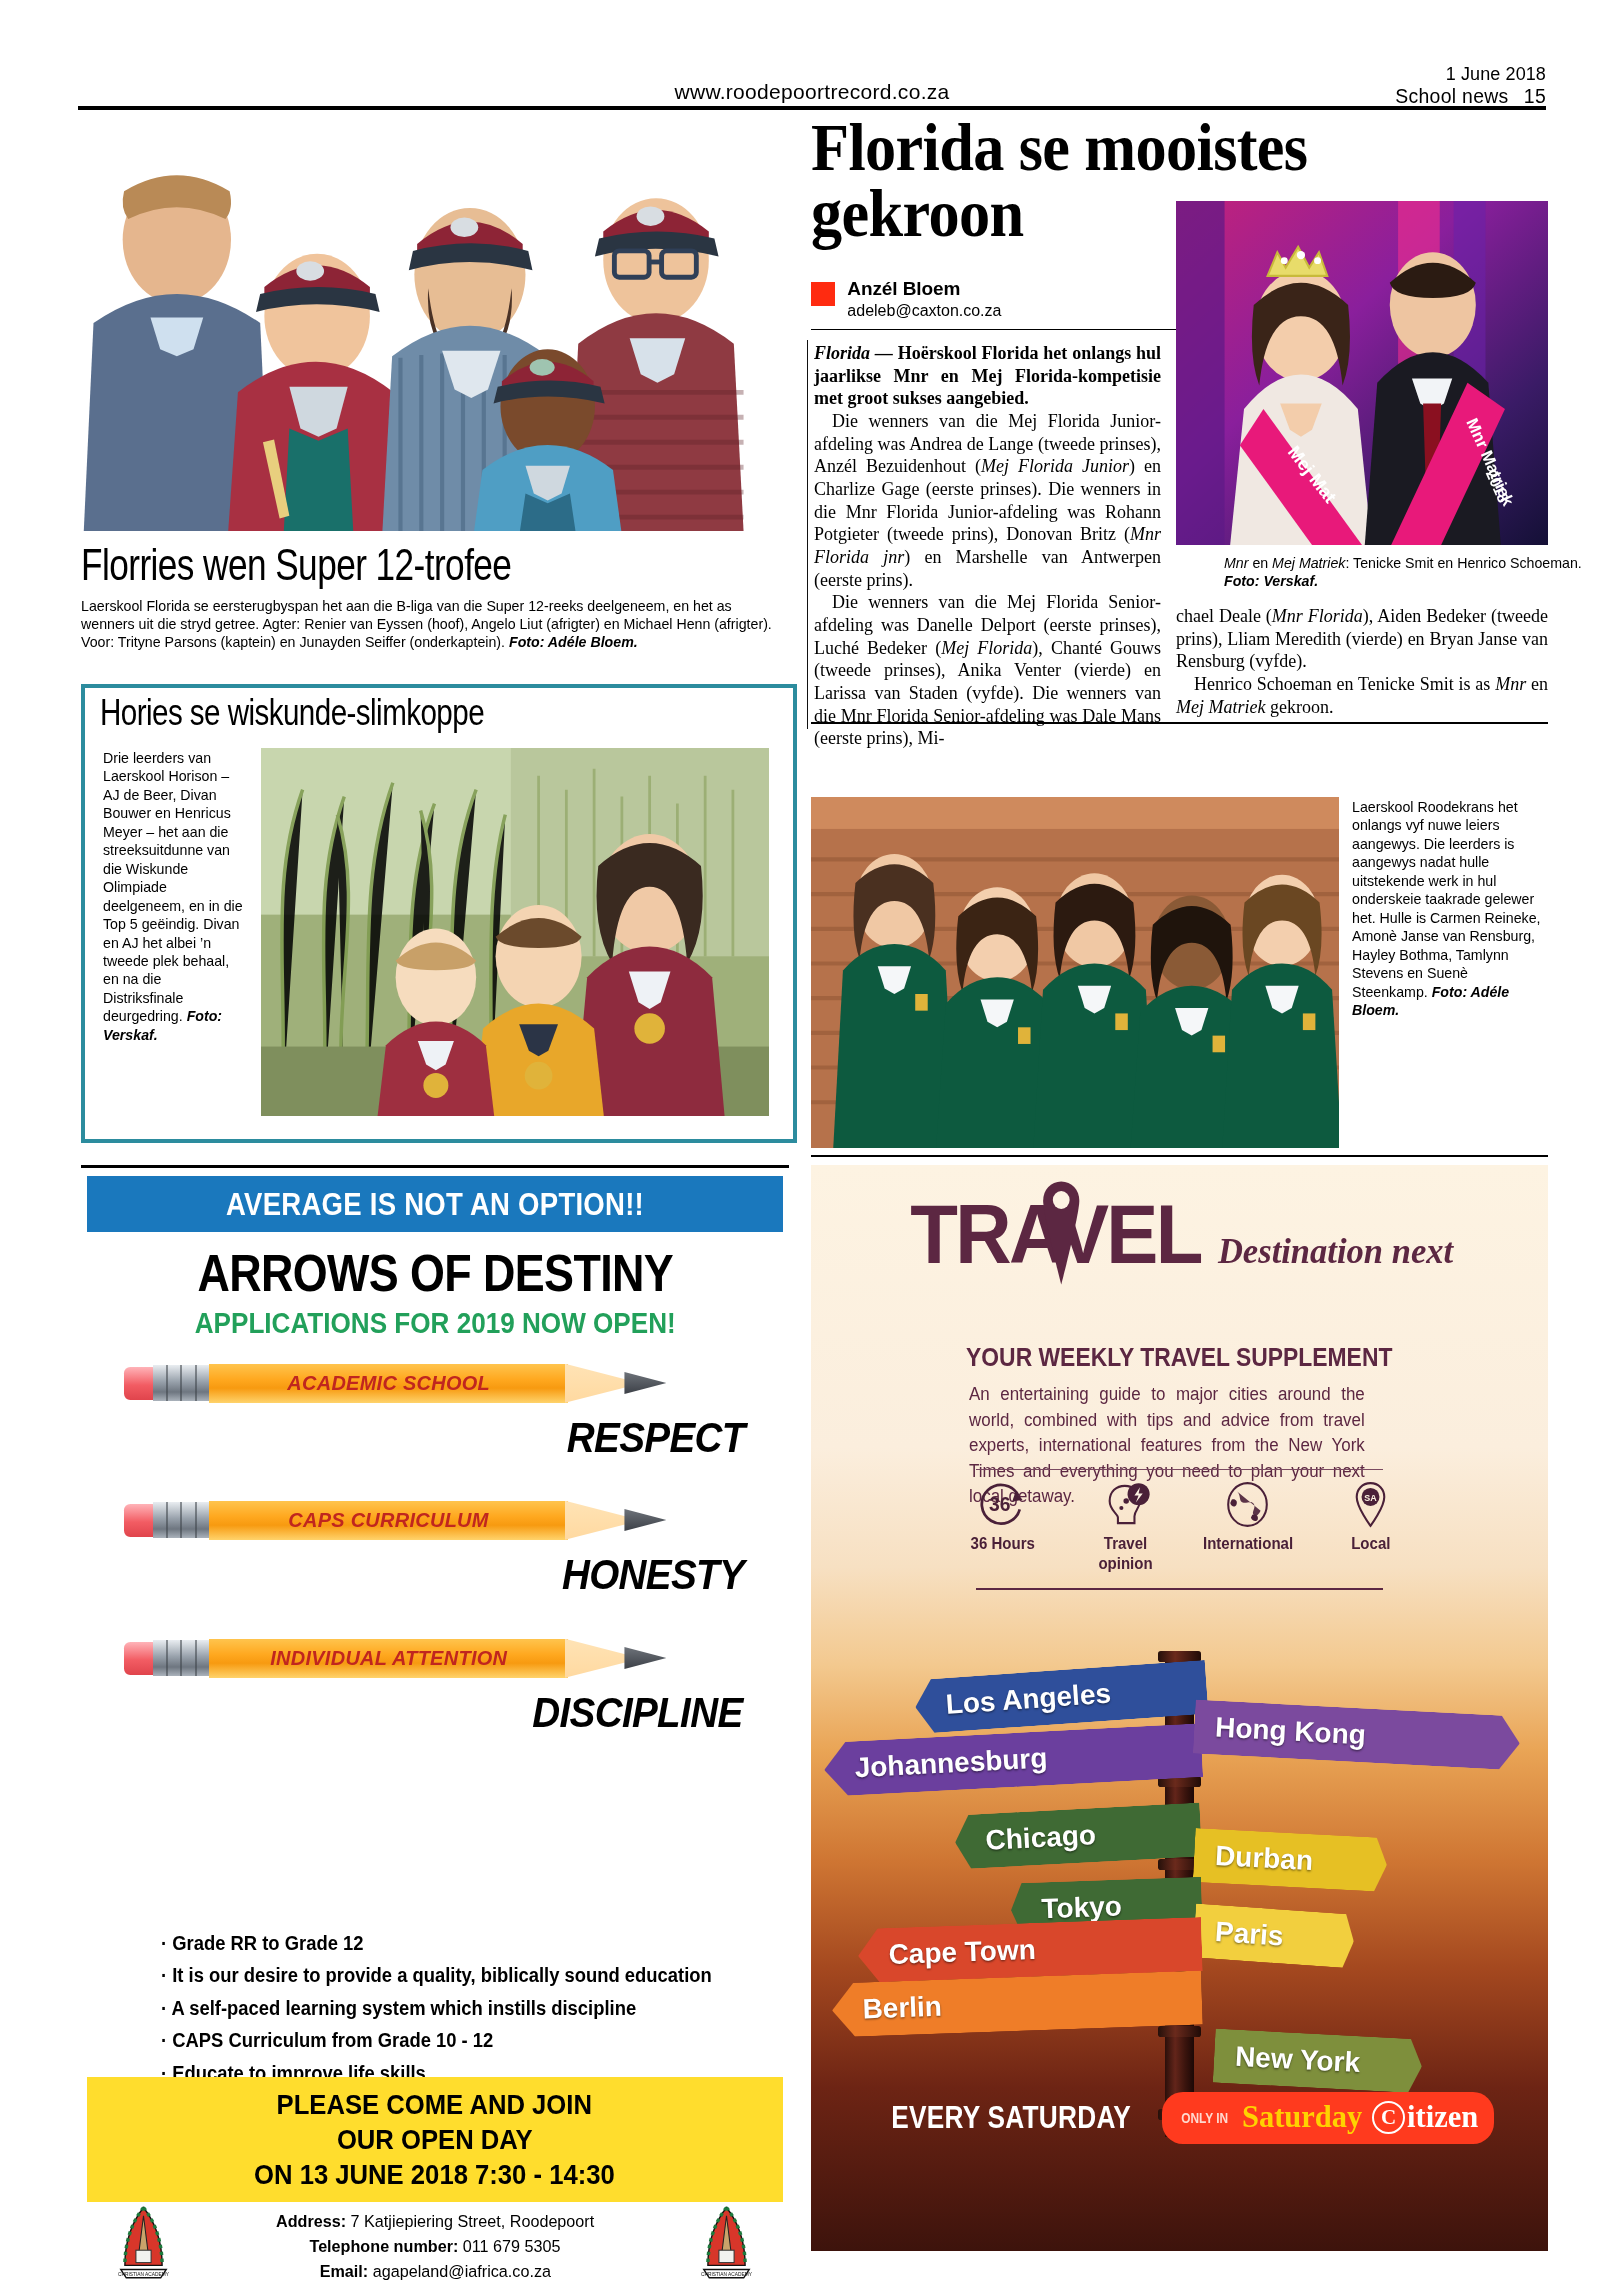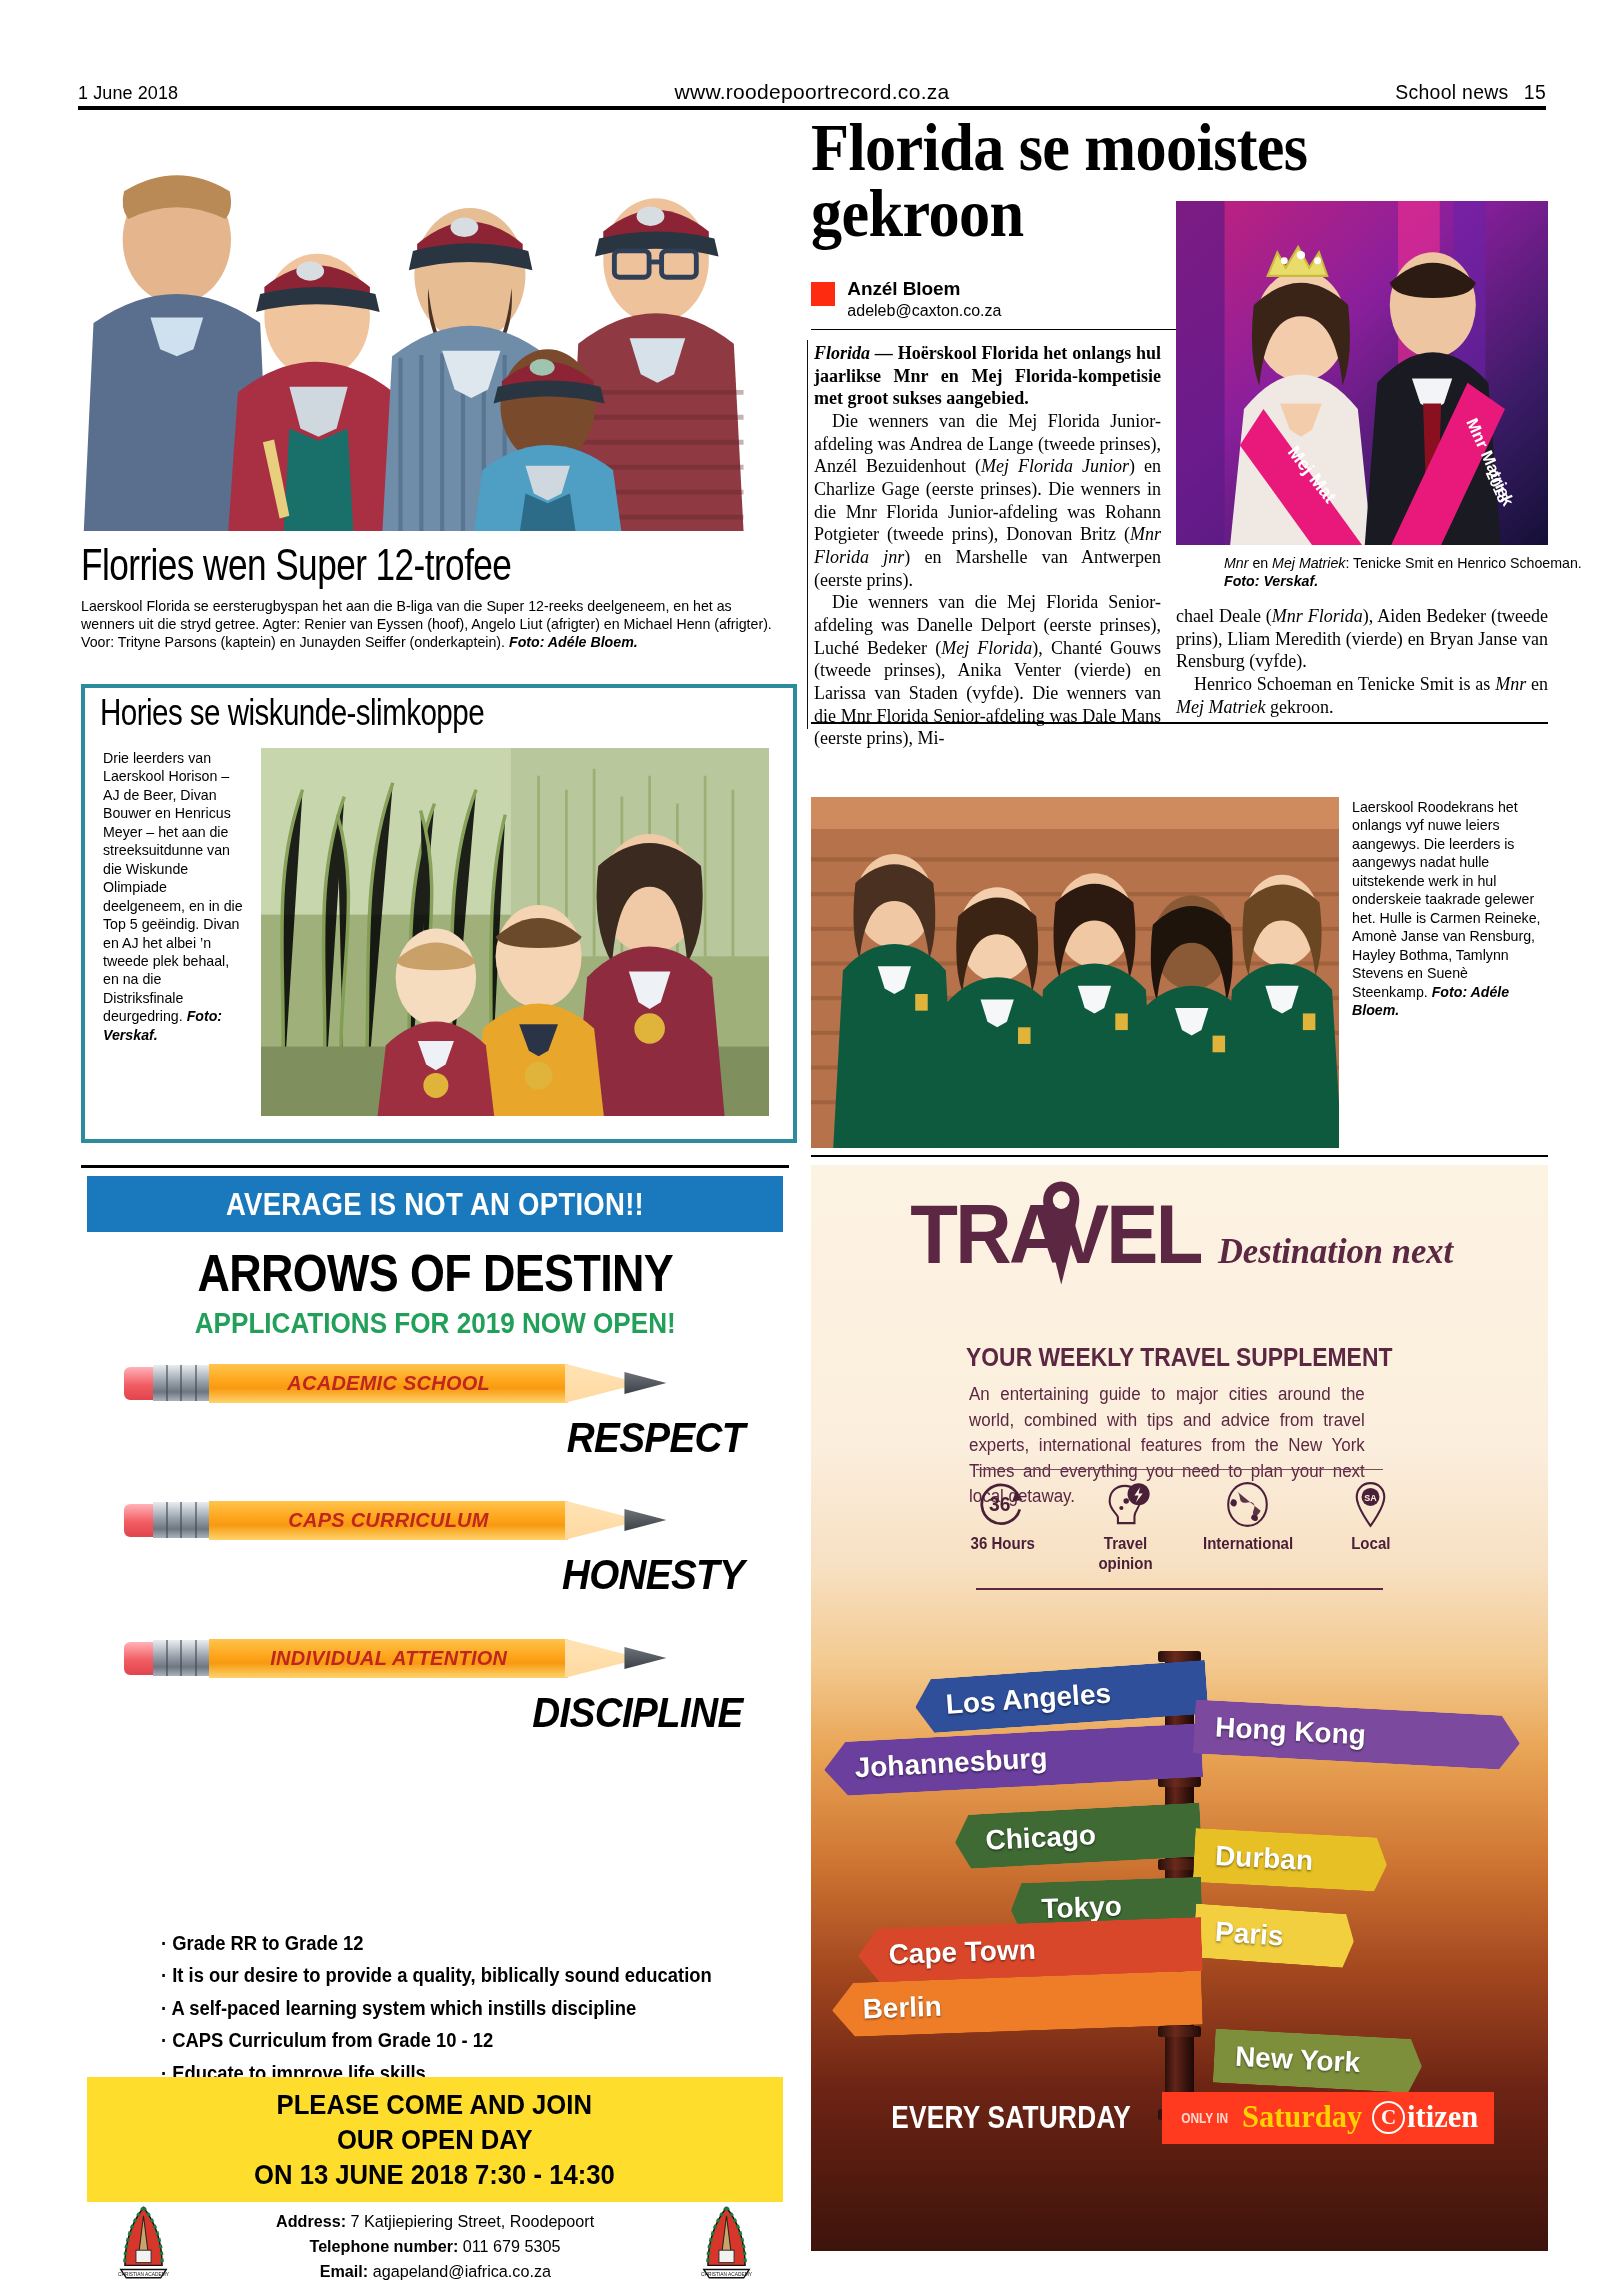--- a/index.html
+++ b/index.html
@@ -7,7 +7,7 @@
   .page{position:absolute;inset:0;}
 
   
-  .masthead{position:absolute;left:78px;top:64px;width:1468px;height:40px;display:flex;align-items:flex-end;justify-content:space-between;}
+  .masthead{position:absolute;left:78px;top:64px;width:1468px;height:40px;display:flex;align-items:flex-end;justify-content:space-between;flex-direction:column;}
   .mh-date{font-size:18px;letter-spacing:0.1px;}
   .mh-url{font-size:21px;letter-spacing:0.3px;position:absolute;left:50%;transform:translateX(-50%);bottom:0;}
   .mh-right{font-size:19.4px;letter-spacing:0.3px;}

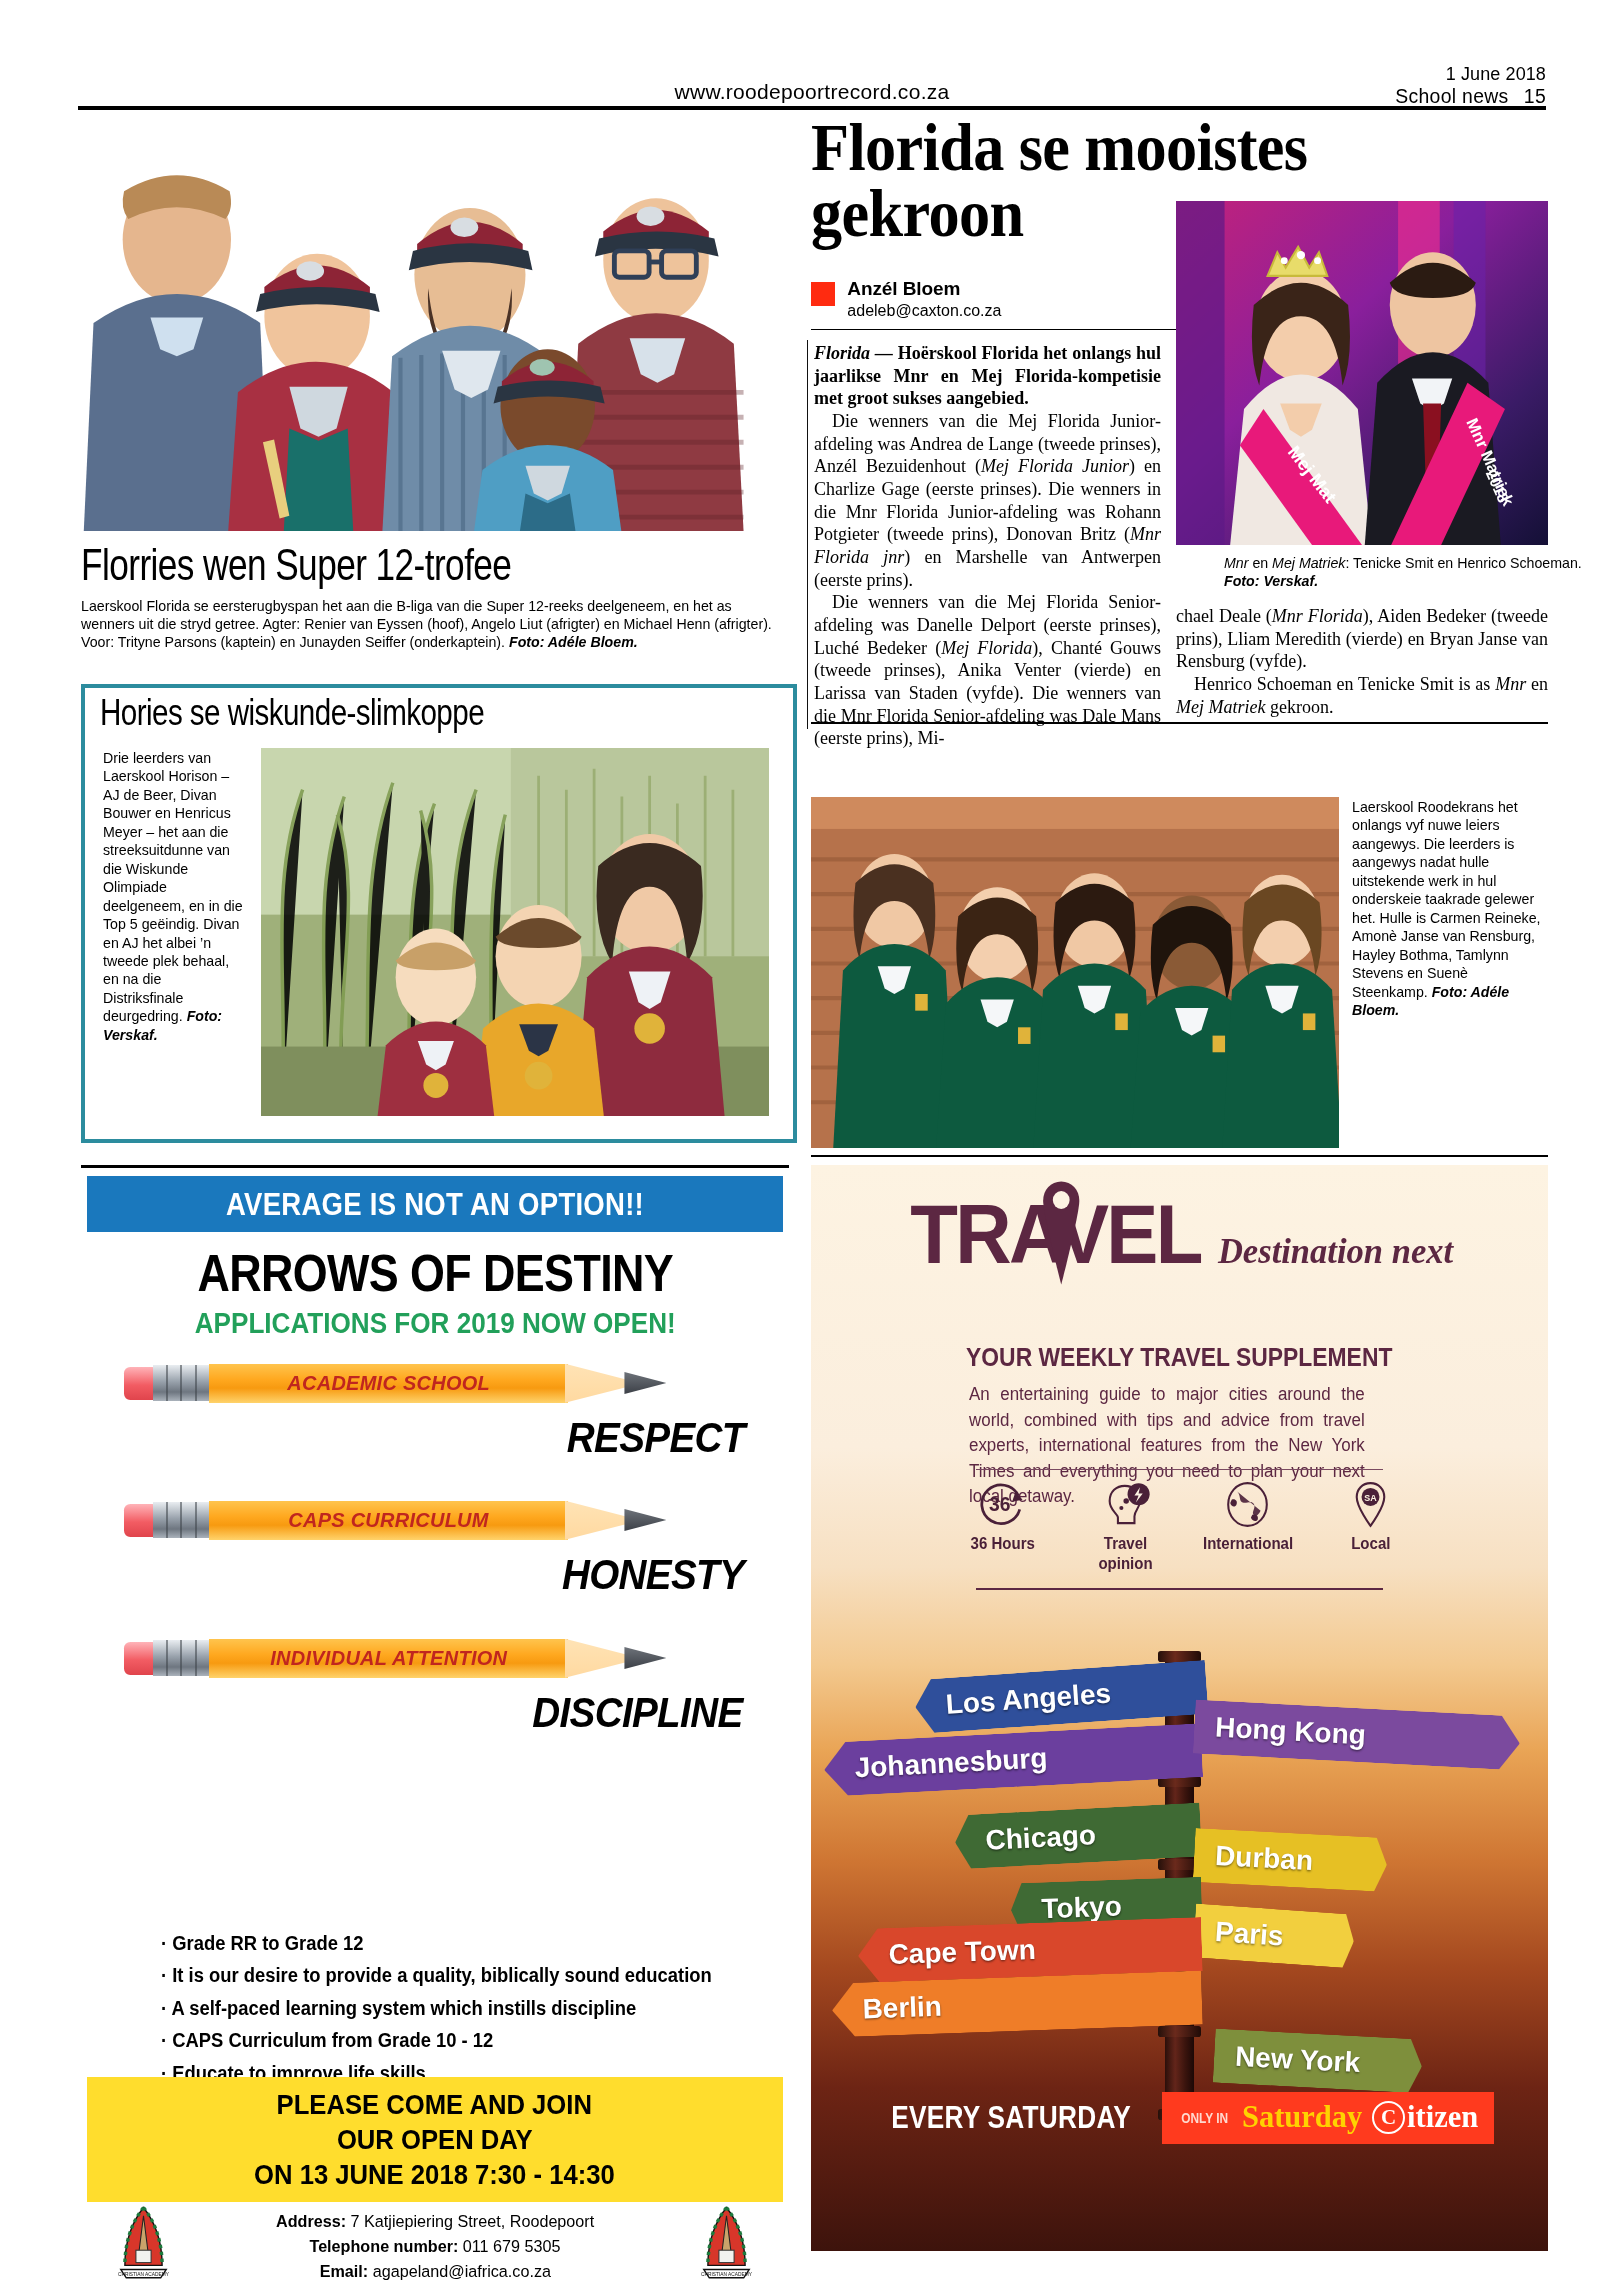--- a/index.html
+++ b/index.html
@@ -139,7 +139,7 @@
 
   .ad2 .every{position:absolute;left:0;top:927px;width:737px;display:flex;align-items:center;justify-content:center;gap:4px;}
   .ad2 .every .es{color:#fff;font-size:32px;font-weight:bold;transform:scaleX(.82);letter-spacing:0.3px;}
-  .citizen{background:#ff3a1e;padding:8.3px 15.3px;display:flex;align-items:center;gap:9.7px;}
+  .citizen{background:#ff3a1e;padding:8.3px 15.3px;display:flex;align-items:center;gap:9.7px;border-radius:21px;}
   .citizen .oi{color:#ffd9cf;font-size:14px;font-weight:bold;transform:scaleX(.85);}
   .citizen .sat{color:#ffd200;font-family:"Liberation Serif",serif;font-weight:bold;font-size:30.5px;}
   .citizen .cz{color:#fff;font-family:"Liberation Serif",serif;font-weight:bold;font-size:30.5px;display:flex;align-items:center;}

